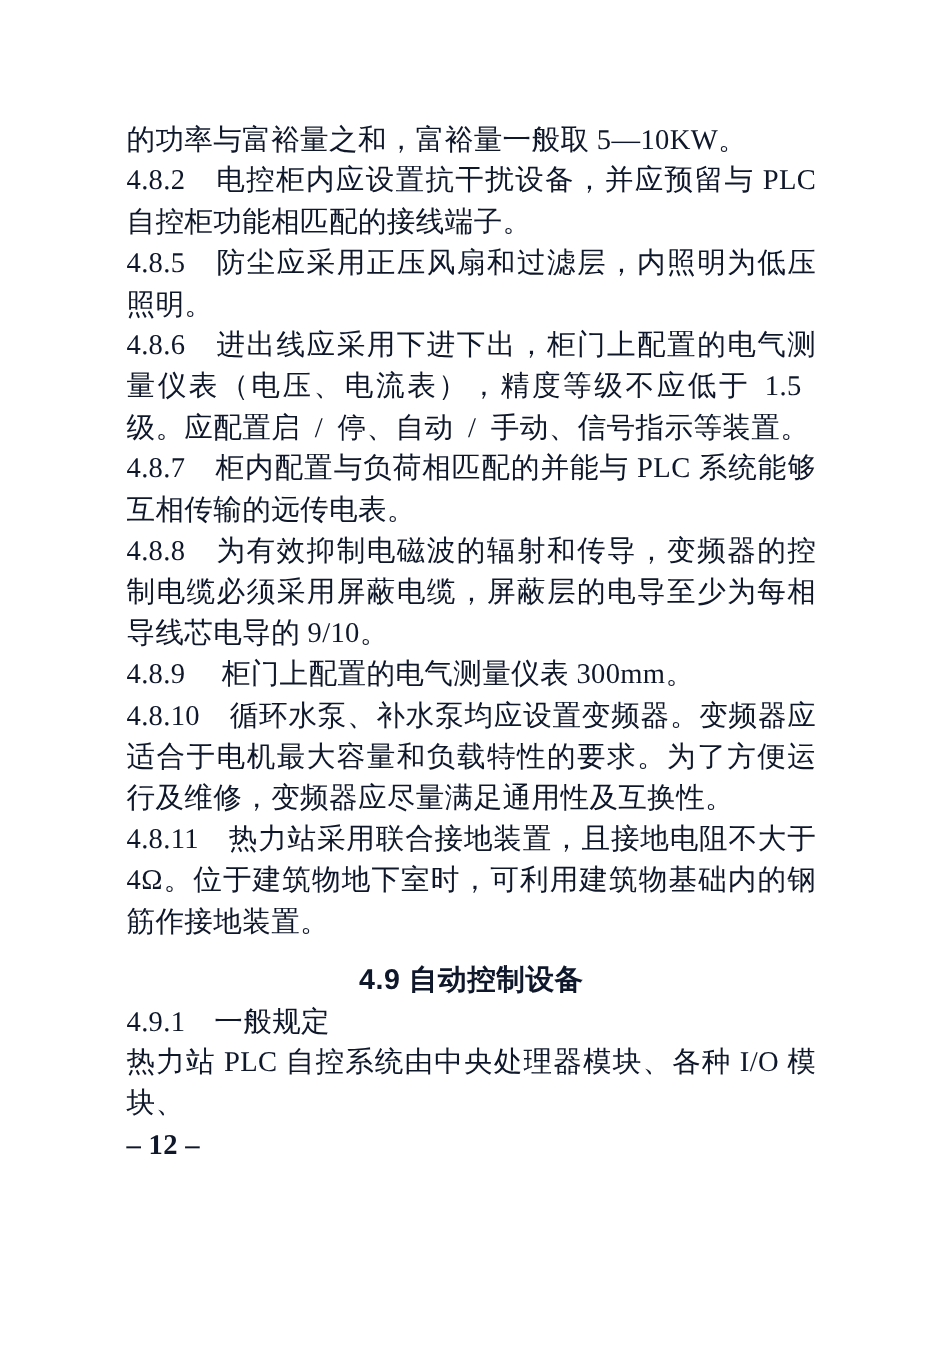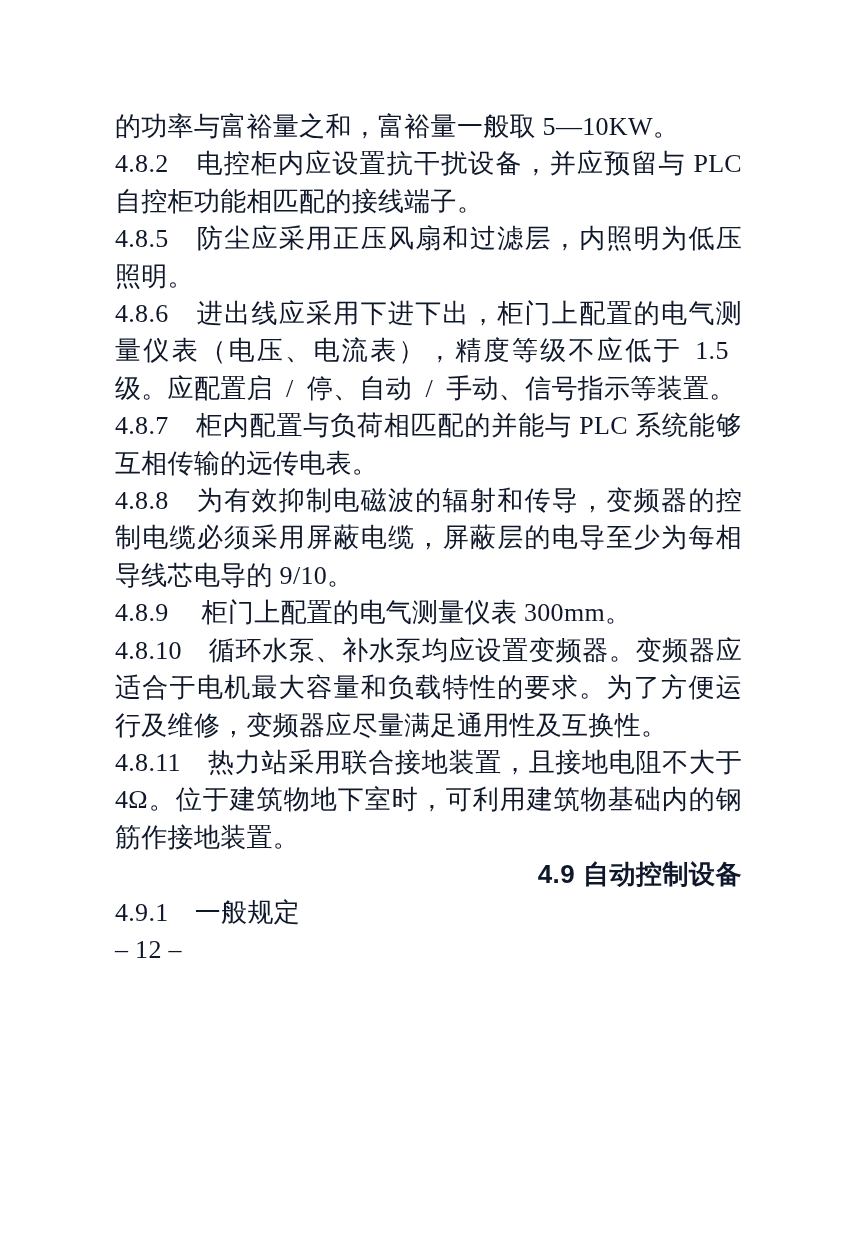--- a/index.html
+++ b/index.html
@@ -35,8 +35,9 @@
   .heading {
     font-family: "Liberation Sans", "DejaVu Sans", sans-serif;
     font-weight: 700;
-    text-align: right;
+    text-align: center;
     letter-spacing: 0.5px;
+    margin-top: 16px;
   }
   .footer-line {
     text-align: left;

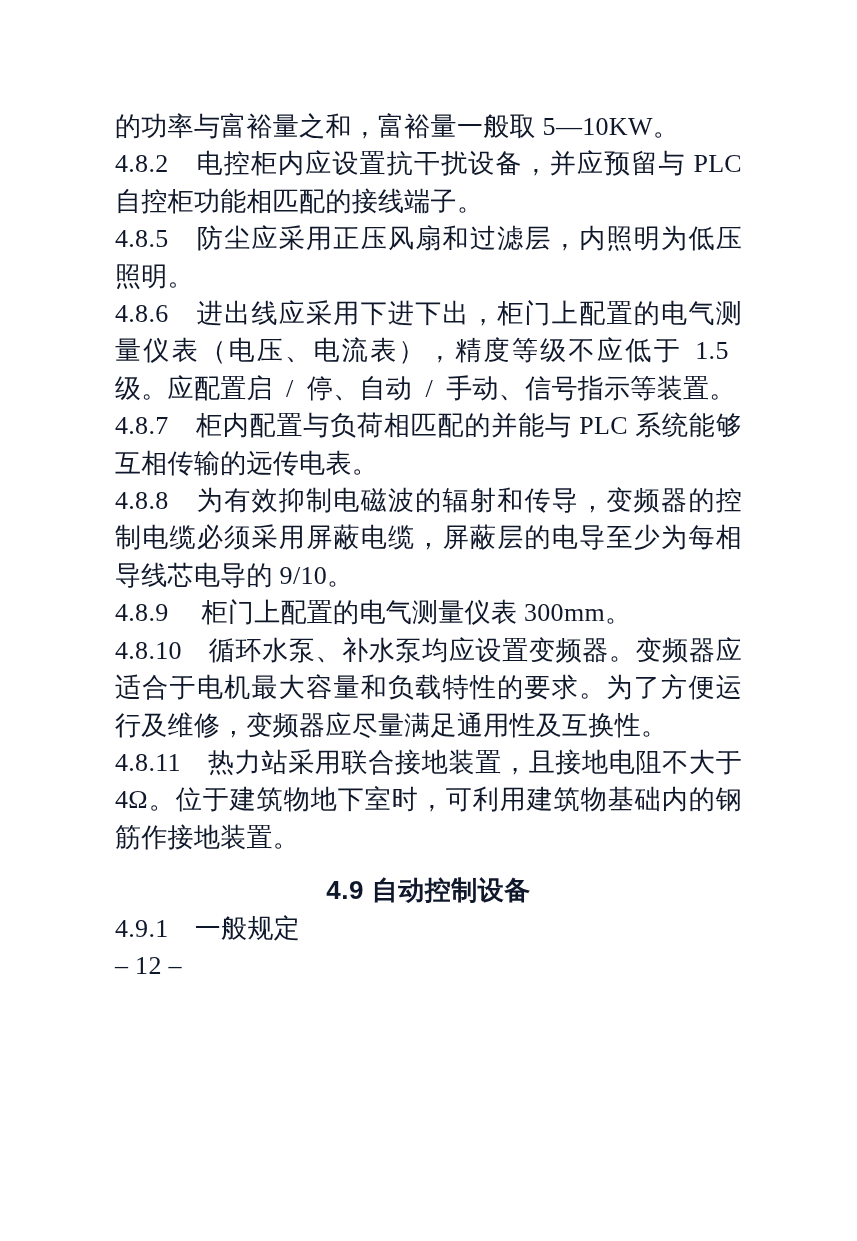--- a/index.html
+++ b/index.html
@@ -59,6 +59,7 @@
     <p class="para">4.8.11　热力站采用联合接地装置，且接地电阻不大于 4Ω。位于建筑物地下室时，可利用建筑物基础内的钢筋作接地装置。</p>
     <p class="para heading">4.9 自动控制设备</p>
     <p class="para">4.9.1　一般规定</p>
+    <p class="para">热力站 PLC 自控系统由中央处理器模块、各种 I/O 模块、</p>
     <p class="para footer-line">– 12 –</p>
   </div>
 </div>

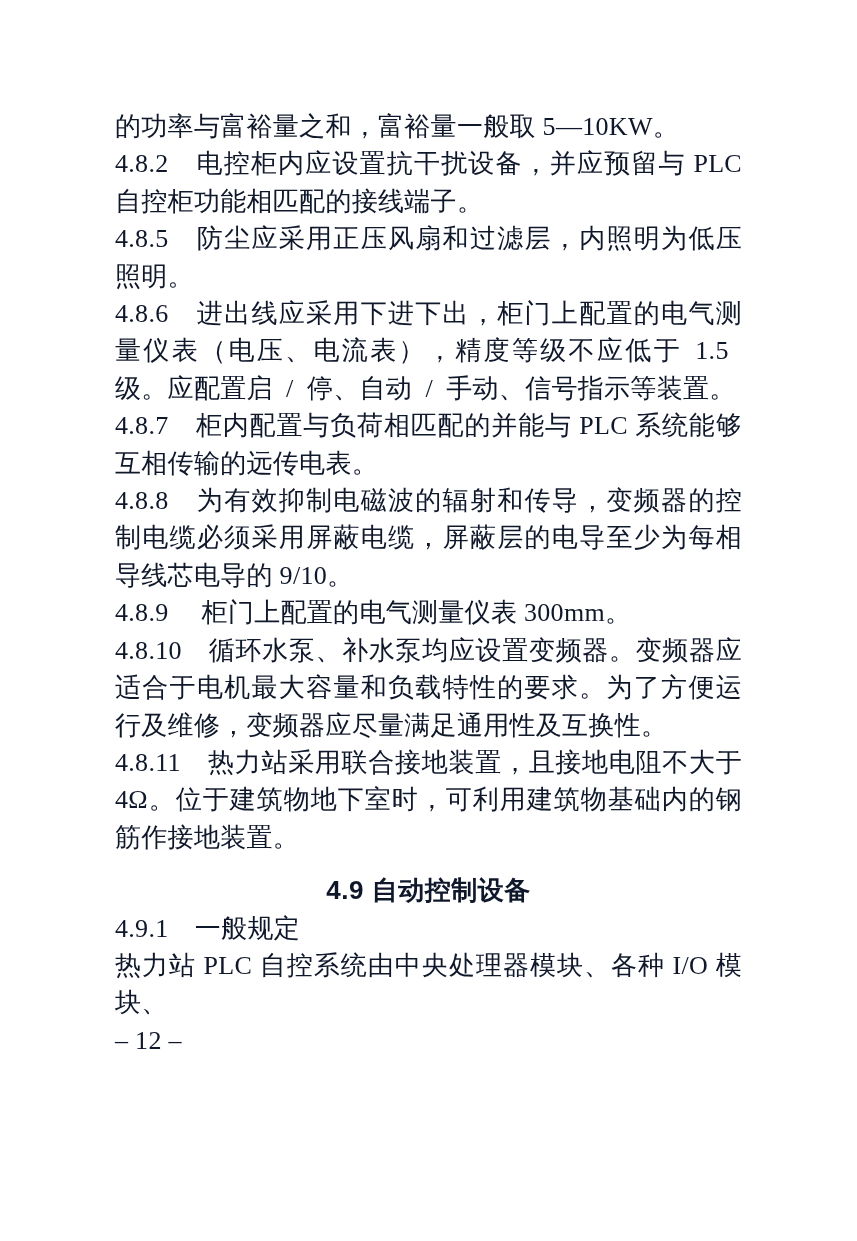--- a/index.html
+++ b/index.html
@@ -41,6 +41,7 @@
   }
   .footer-line {
     text-align: left;
+    font-weight: bold;
   }
 </style>
 </head>

